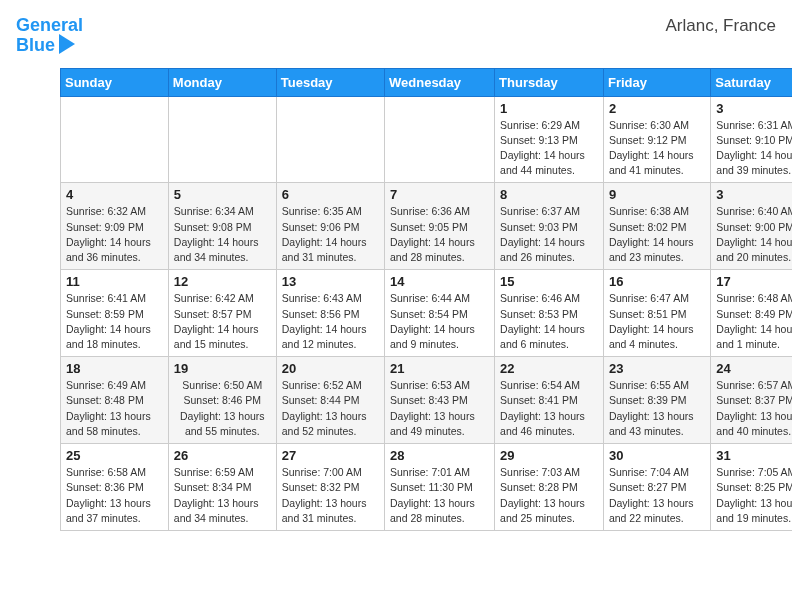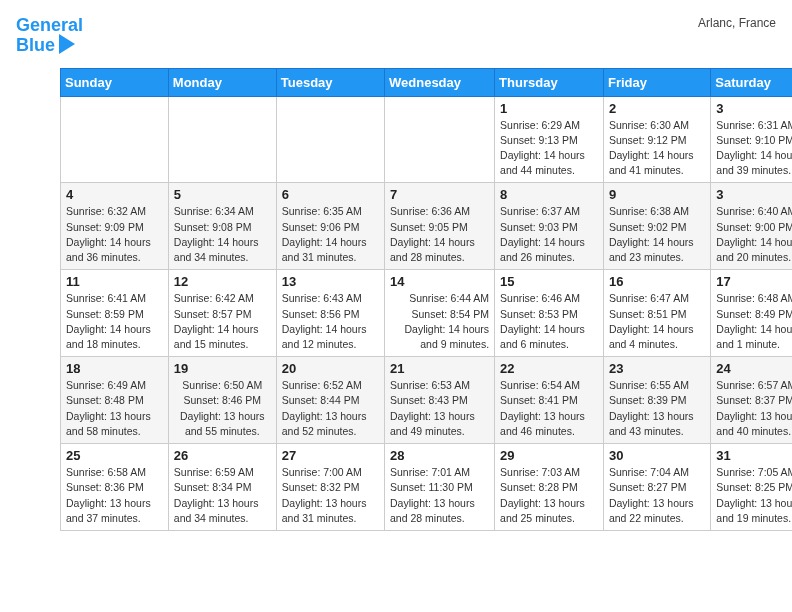--- a/index.html
+++ b/index.html
@@ -47,7 +47,7 @@
       color: #222;
     }
     .location {
-      font-size: 12px;
+      font-size: 17px;
       color: #444;
     }
     table {

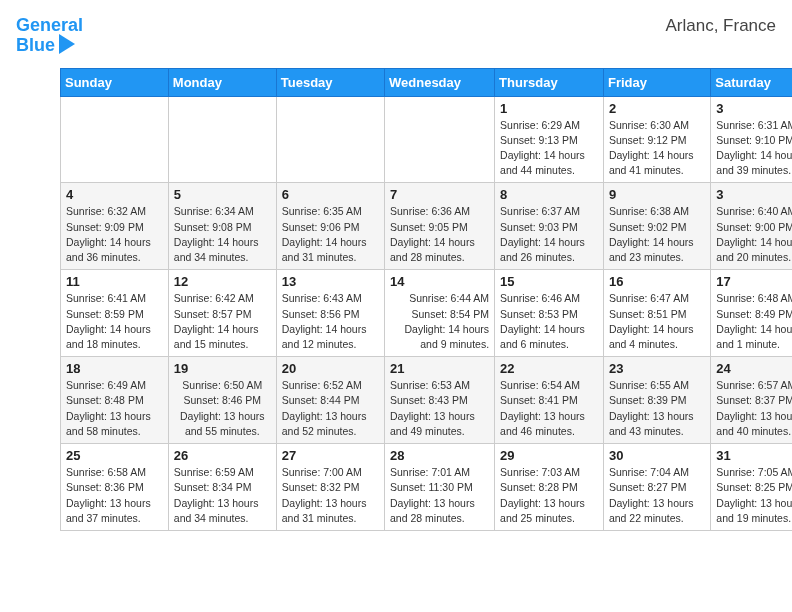--- a/index.html
+++ b/index.html
@@ -191,7 +191,7 @@
         <td>
           <span class="day-num">9</span>
           <div class="day-info" style="white-space: pre-line;">Sunrise: 6:38 AM
-Sunset: 9:02 PM
+Sunset: 8:02 PM
 Daylight: 14 hours
 and 23 minutes.</div>
         </td>

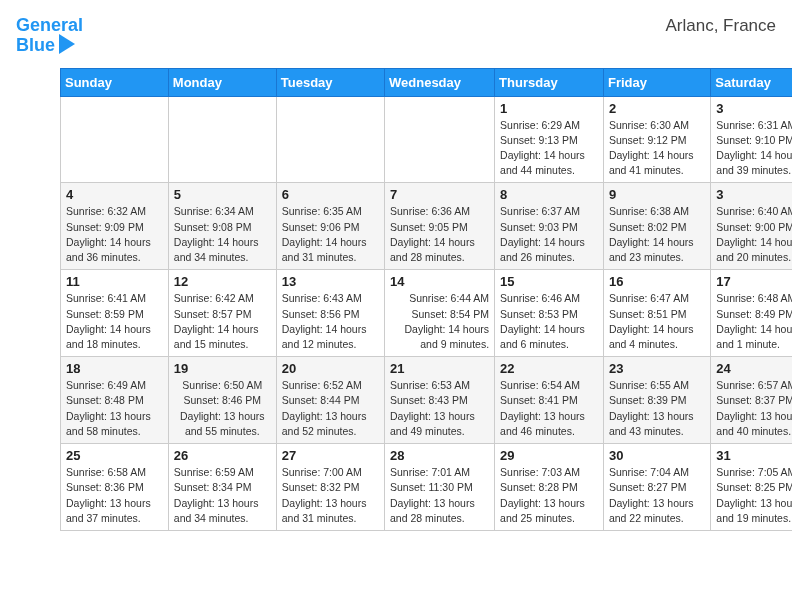--- a/index.html
+++ b/index.html
@@ -227,7 +227,7 @@
         </td>
         <td>
           <span class="day-num">14</span>
-          <div class="day-info" style="white-space: pre-line; text-align: right;">Sunrise: 6:44 AM
+          <div class="day-info" style="white-space: pre-line;">Sunrise: 6:44 AM
 Sunset: 8:54 PM
 Daylight: 14 hours
 and 9 minutes.</div>

